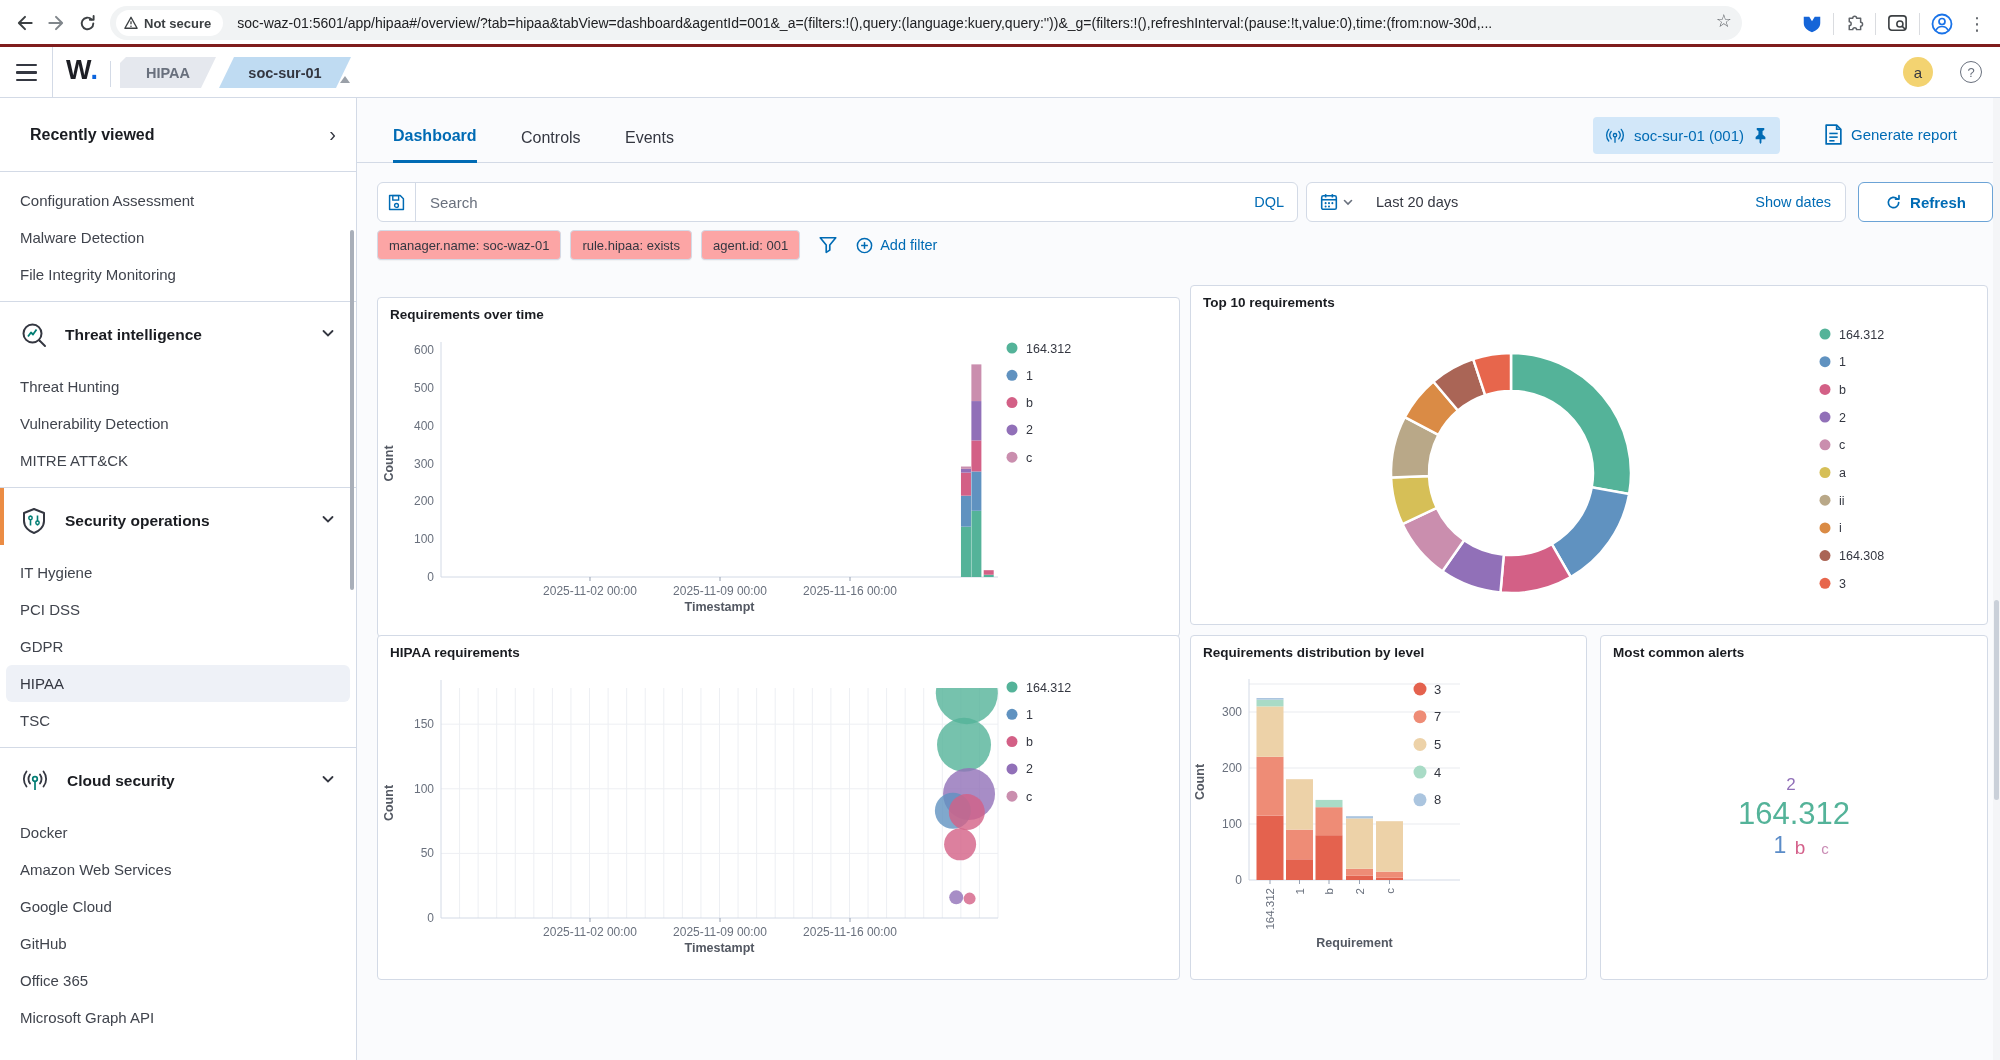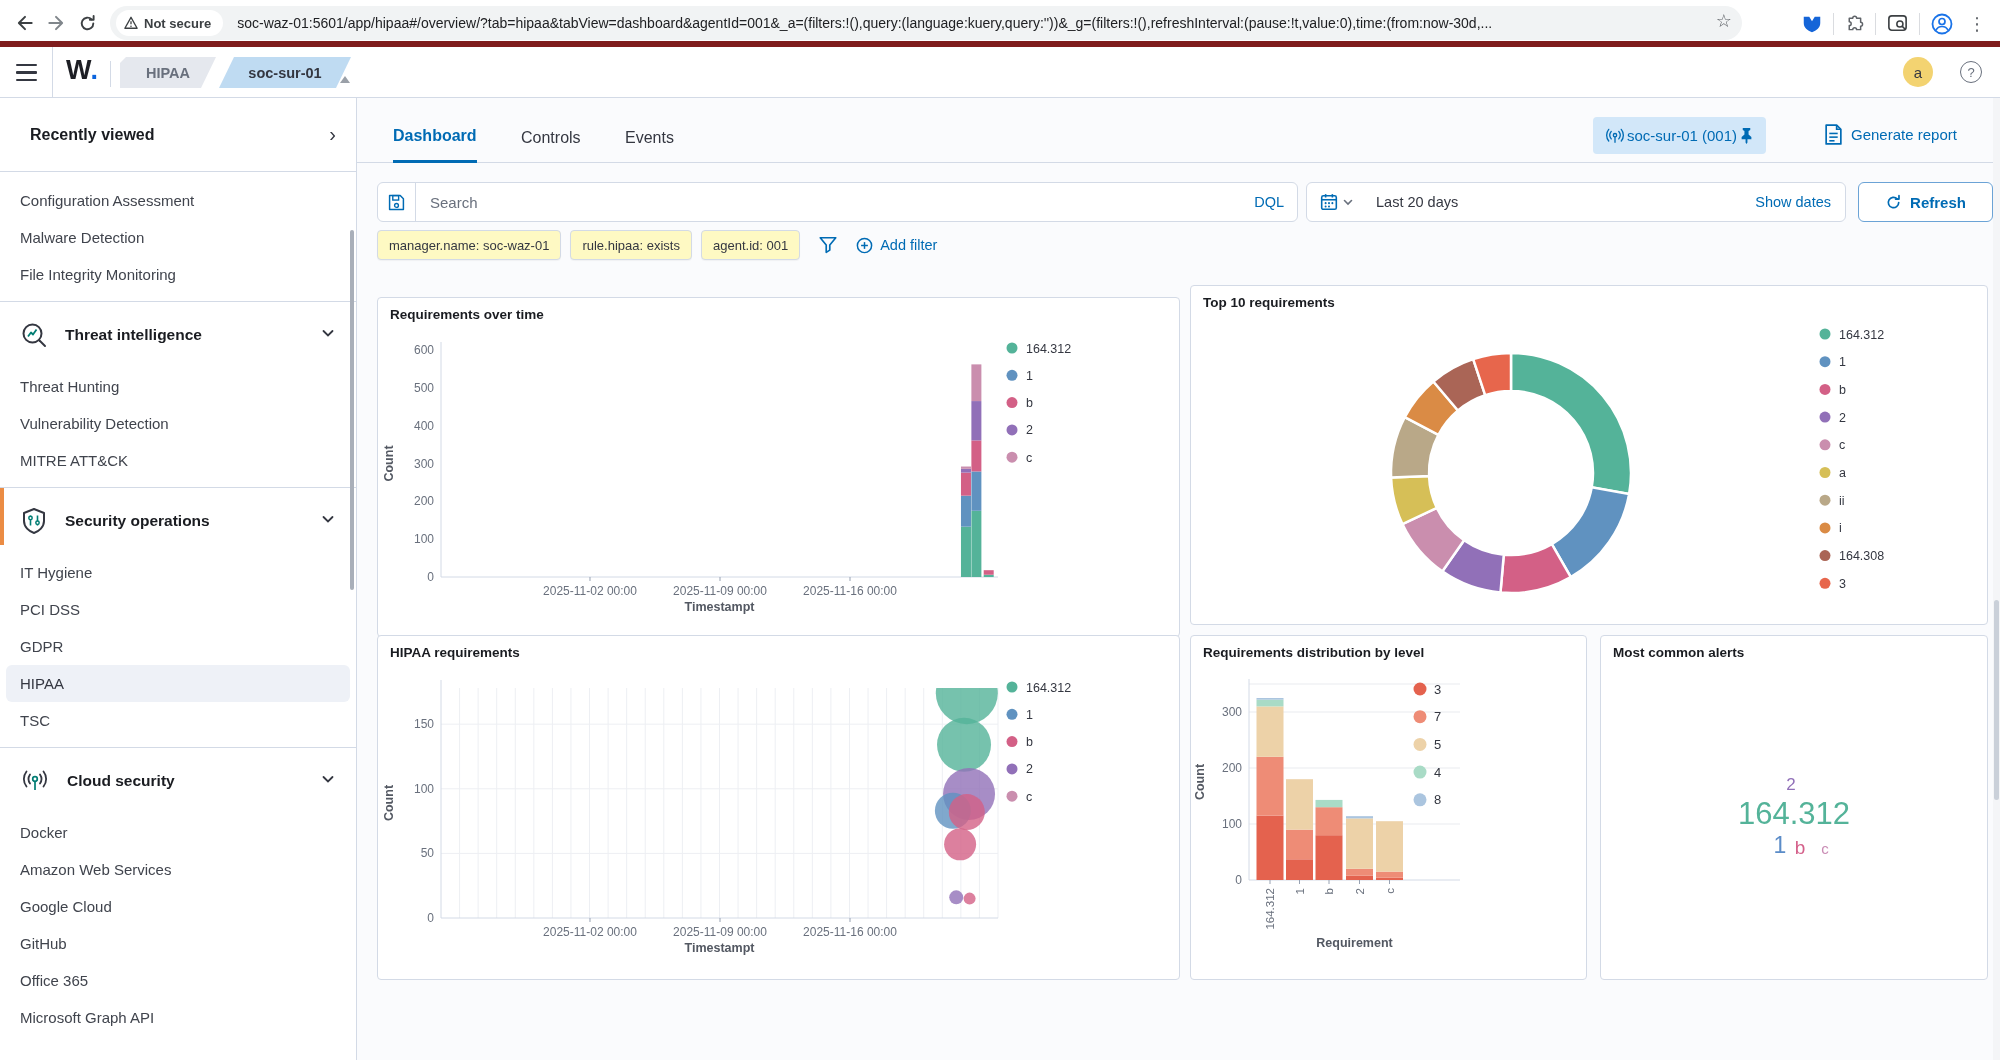--- a/index.html
+++ b/index.html
@@ -7,7 +7,7 @@
   .page { position:relative; width:2000px; height:1060px; }
 
   
-  .toolbar { position:absolute; left:0; top:0; width:2000px; height:47px; background:#fff; border-bottom:6px solid #7f1d1d; }
+  .toolbar { position:absolute; left:0; top:0; width:2000px; height:47px; background:#fff; border-bottom:3px solid #7f1d1d; }
   .nav-ic { position:absolute; top:9px; width:28px; height:28px; display:flex; align-items:center; justify-content:center; border-radius:50%; }
   .url-pill { position:absolute; left:110px; top:6px; width:1632px; height:34px; background:#F1F3F4; border-radius:17px; display:flex; align-items:center; }
   .notsec { margin-left:6px; height:26px; background:#fff; border-radius:13px; display:flex; align-items:center; padding:0 12px 0 8px; gap:6px; }

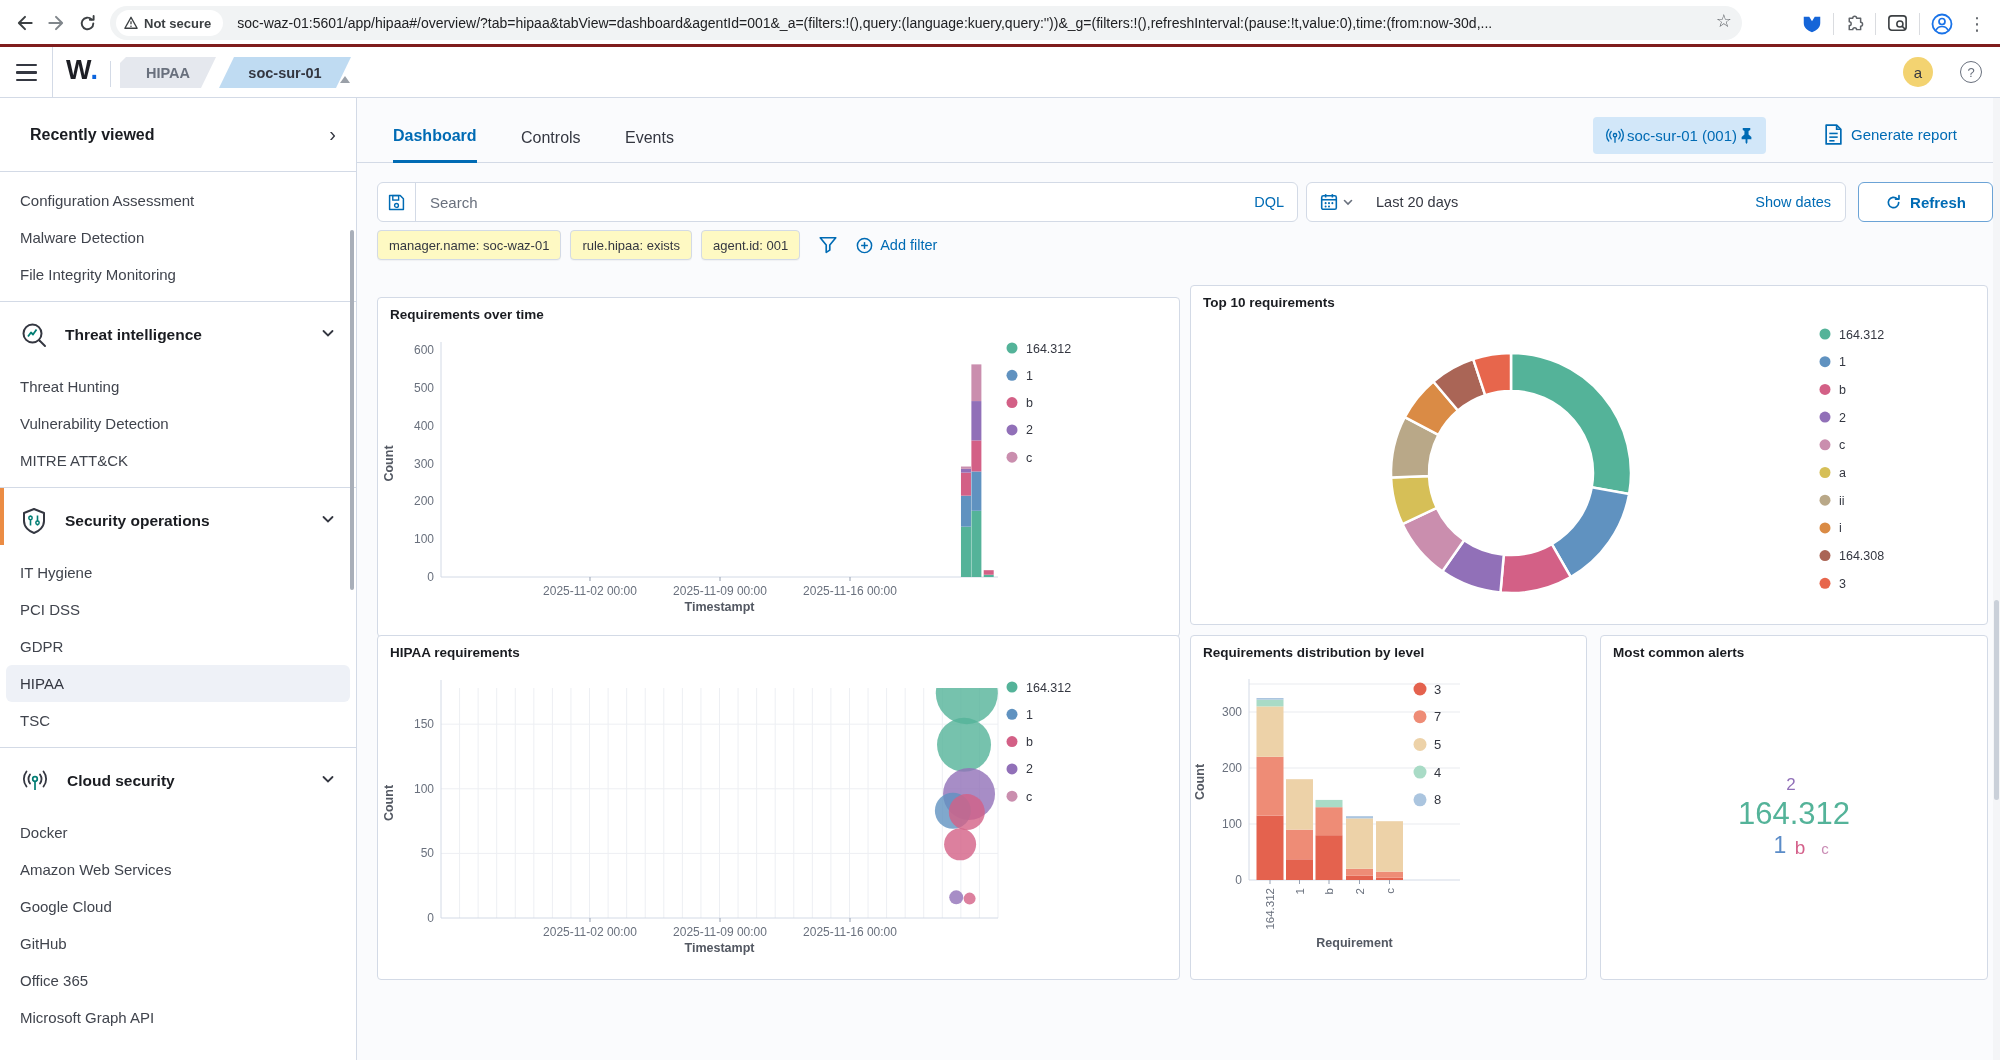--- a/index.html
+++ b/index.html
@@ -51,7 +51,7 @@
   .main-topline { position:absolute; left:357px; top:162px; width:1643px; height:1px; background:#D3DAE6; }
   .tab { position:absolute; top:112px; height:51px; display:flex; align-items:center; font-size:16px; color:#343741; cursor:pointer; }
   .tab.active { color:#006BB4; font-weight:600; border-bottom:3px solid #006BB4; }
-  .agent-pill { position:absolute; left:1593px; top:117px; height:37px; padding:0 12px; background:#D2E7F9; border-radius:4px; display:flex; align-items:center; gap:2px; font-size:15px; color:#006BB4; font-weight:500; }
+  .agent-pill { position:absolute; left:1593px; top:117px; height:37px; padding:0 12px; background:#D2E7F9; border-radius:4px; display:flex; align-items:center; gap:9px; font-size:15px; color:#006BB4; font-weight:500; }
   .gen-report { position:absolute; left:1824px; top:124px; display:flex; align-items:center; gap:8px; font-size:15px; color:#006BB4; cursor:pointer; }
 
   .search-group { position:absolute; left:377px; top:182px; width:921px; height:40px; background:#fff; border:1px solid #D3DAE6; border-radius:6px; display:flex; align-items:center; }

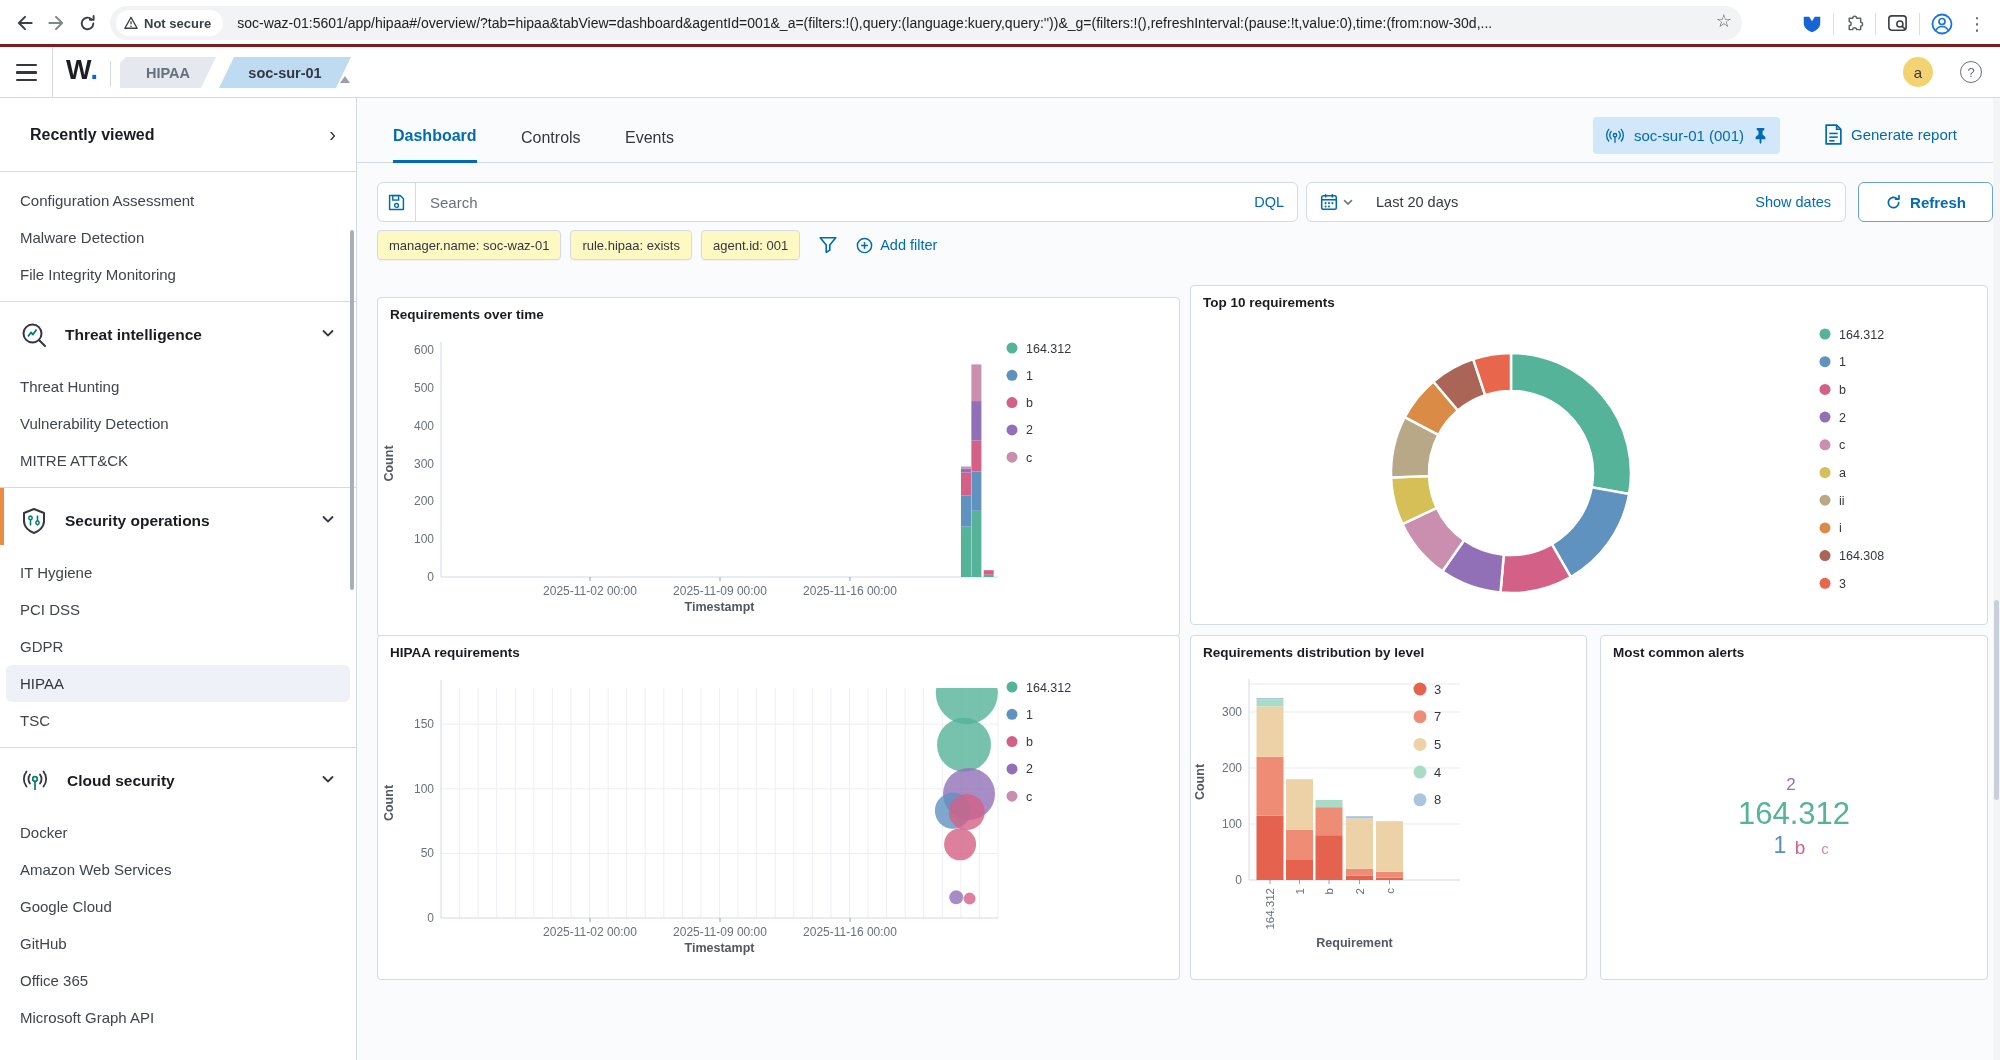--- a/index.html
+++ b/index.html
@@ -66,7 +66,7 @@
   .refresh-btn { position:absolute; left:1858px; top:182px; width:135px; height:40px; background:#fff; border:1px solid #6BA3D6; border-radius:6px; display:flex; align-items:center; justify-content:center; gap:8px; font-size:15px; font-weight:600; color:#006BB4; cursor:pointer; }
 
   .filters-row { position:absolute; left:377px; top:230px; height:30px; display:flex; align-items:center; gap:9px; }
-  .fpill { height:30px; padding:0 11px; background:#fef9c3; border:1px solid #D3DAE6; border-radius:4px; display:flex; align-items:center; font-size:13px; color:#343741; box-shadow:0 1px 1px rgba(0,0,0,0.04); }
+  .fpill { height:30px; padding:0 11px; background:#fca5a5; border:1px solid #D3DAE6; border-radius:4px; display:flex; align-items:center; font-size:13px; color:#343741; box-shadow:0 1px 1px rgba(0,0,0,0.04); }
   .funnel { margin-left:9px; display:flex; align-items:center; }
   .addf { display:flex; align-items:center; gap:7px; font-size:14.5px; color:#006BB4; margin-left:9px; cursor:pointer; }
 

